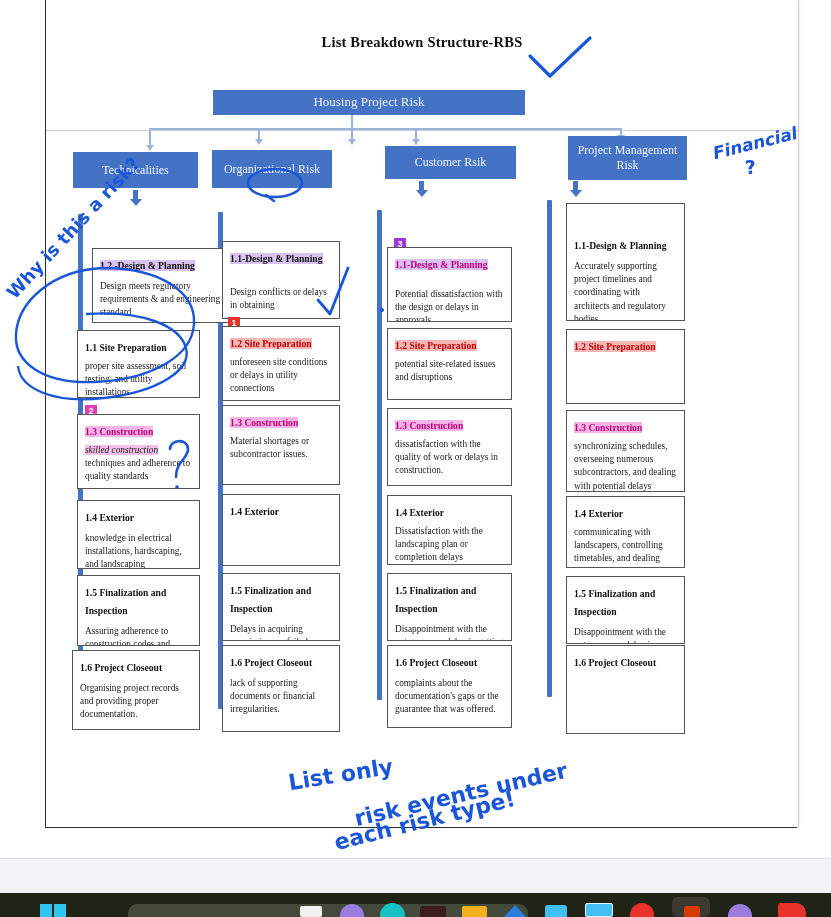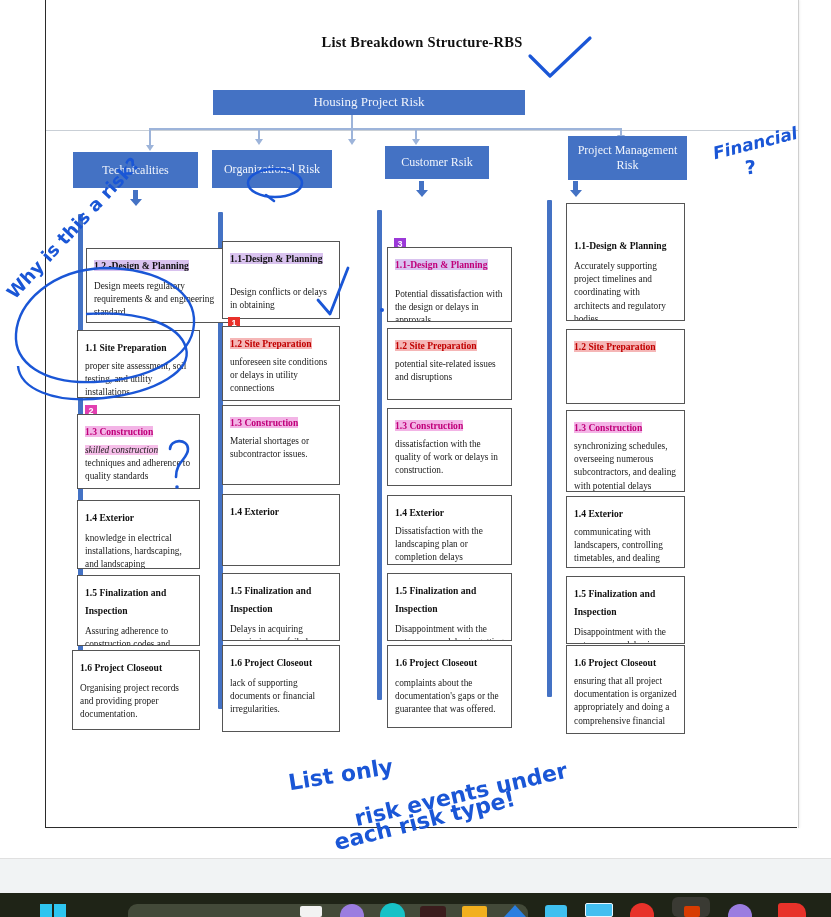--- a/index.html
+++ b/index.html
@@ -156,7 +156,7 @@
       <div class="cat-head" style="left:166px;top:150px;width:120px;height:38px;">
         <span>Organizational Risk</span>
       </div>
-      <div class="cat-head" style="left:339px;top:146px;width:104px;height:33px;">
+      <div class="cat-head" style="left:339px;top:146px;width:131px;height:33px;">
         <span>Customer Rsik</span>
       </div>
       <div class="cat-head" style="left:522px;top:136px;width:119px;height:44px;text-align:center;">

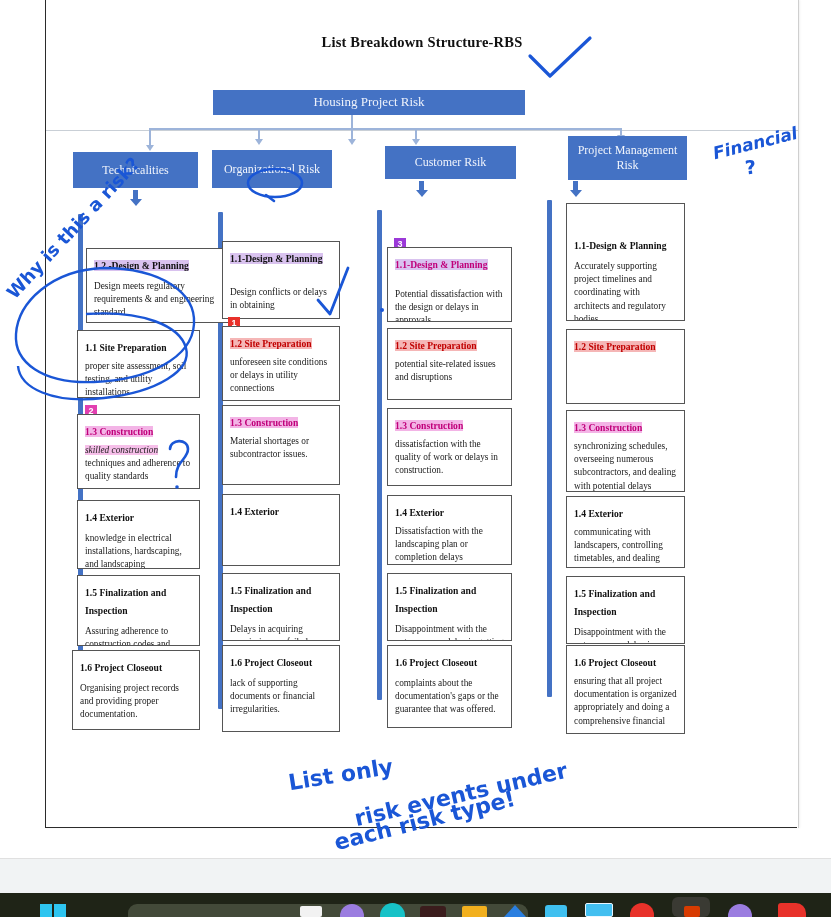--- a/index.html
+++ b/index.html
@@ -172,7 +172,7 @@
       <div class="spine" style="left:331px;top:210px;height:490px;"></div>
       <div class="spine" style="left:501px;top:200px;height:497px;"></div>
 
-      <div class="card" style="left:40px;top:248px;width:143px;height:75px;">
+      <div class="card" style="left:46px;top:248px;width:143px;height:75px;">
         <div class="chead-wrap">
           <span class="chead hl-violet">1.2 -Design &amp; Planning</span>
         </div>

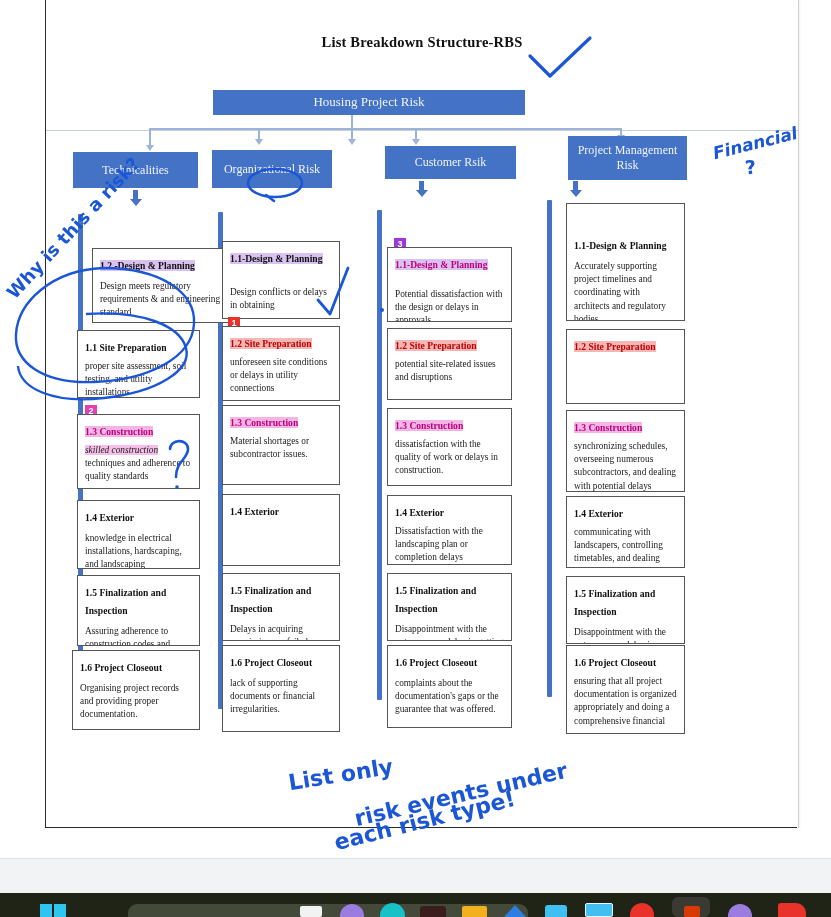--- a/index.html
+++ b/index.html
@@ -340,7 +340,6 @@
         <div class="chead-wrap">
           <span class="chead">1.6 Project Closeout</span>
         </div>
-        <div class="cbody tight">ensuring that all project documentation is organized appropriately and doing a comprehensive financial</div>
       </div>
 
     </div>

